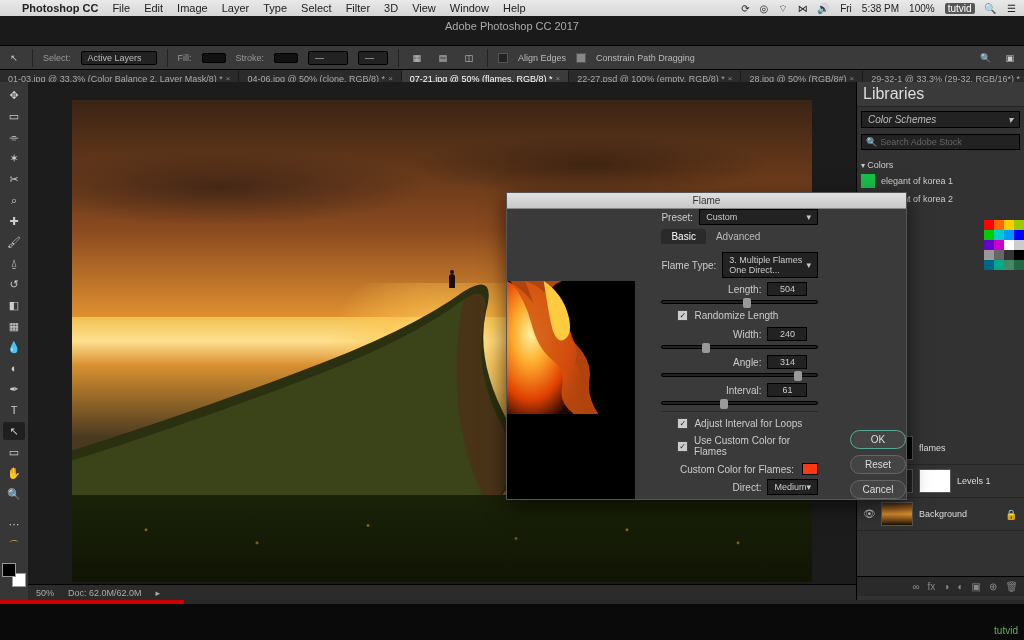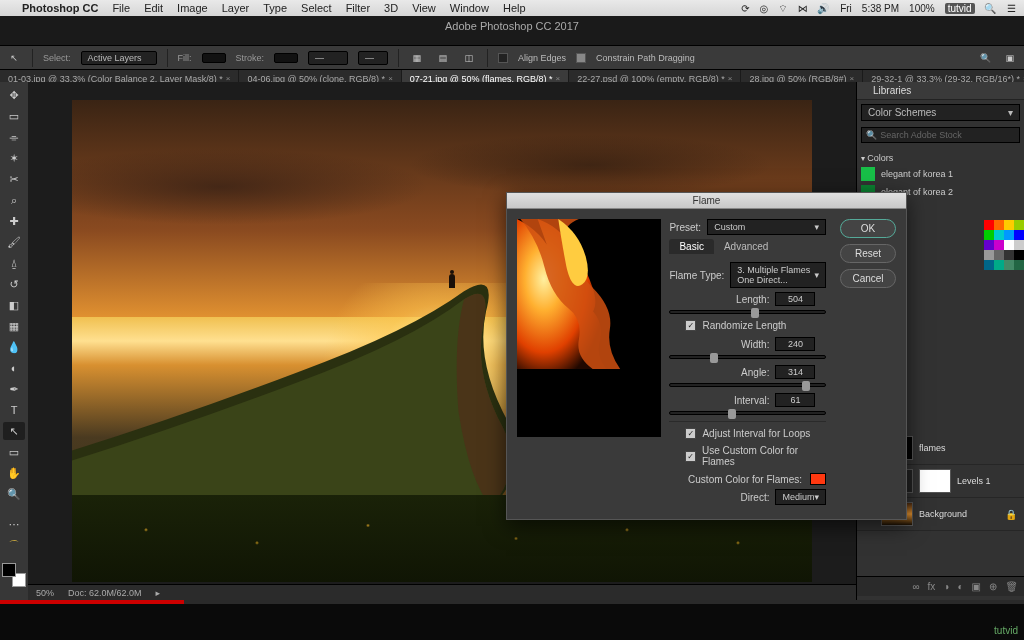--- a/index.html
+++ b/index.html
@@ -61,7 +61,7 @@
   linear-gradient(#1a2208,#101504); }
 
 .rightpanels { width:168px; background:#323232; display:flex; flex-direction:column; border-left:1px solid #000; }
-.panel-head { background:#3a3a3a; padding:3px 16px; font-size:10px; color:#ddd; border-bottom:1px solid #222; }
+.panel-head { background:#3a3a3a; padding:3px 6px; font-size:16px; color:#ddd; border-bottom:1px solid #222; }
 .libsel { margin:4px; }
 .libsel .dd { background:#222; border:1px solid #000; padding:2px 6px; font-size:10px; display:flex; justify-content:space-between; align-items:center; }
 .search { margin:2px 4px 6px; background:#222; border:1px solid #000; padding:2px 4px; font-size:9px; color:#666; display:flex; align-items:center; gap:3px; }

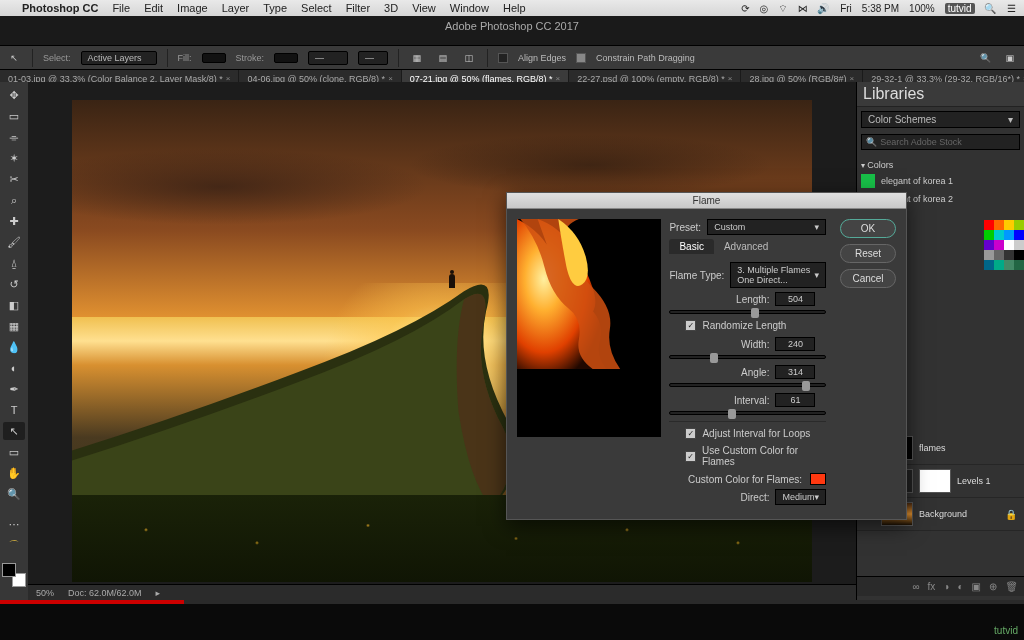--- a/index.html
+++ b/index.html
@@ -63,7 +63,7 @@
 .rightpanels { width:168px; background:#323232; display:flex; flex-direction:column; border-left:1px solid #000; }
 .panel-head { background:#3a3a3a; padding:3px 6px; font-size:16px; color:#ddd; border-bottom:1px solid #222; }
 .libsel { margin:4px; }
-.libsel .dd { background:#222; border:1px solid #000; padding:2px 6px; font-size:10px; display:flex; justify-content:space-between; align-items:center; }
+.libsel .dd { background:#222; border:1px solid #000; padding:2px 6px; font-size:10px; display:flex; justify-content:space-between; align-items:center;font-style:italic; }
 .search { margin:2px 4px 6px; background:#222; border:1px solid #000; padding:2px 4px; font-size:9px; color:#666; display:flex; align-items:center; gap:3px; }
 .libgroup { margin:2px 4px; }
 .libgroup .gh { font-size:9px; color:#ccc; padding:2px 0; }

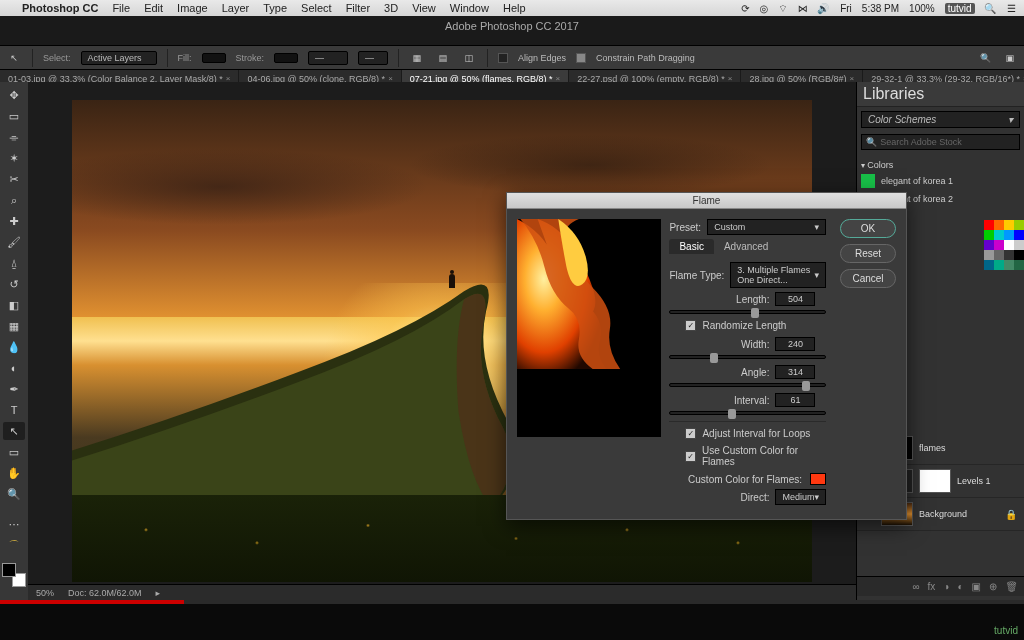--- a/index.html
+++ b/index.html
@@ -79,7 +79,7 @@
 
 .dialog { position:absolute; left:506px; top:192px; width:401px; background:#3a3a3a; border:1px solid #555; box-shadow:0 6px 20px rgba(0,0,0,.6); }
 .dialog .dlgtitle { height:16px; background:linear-gradient(#e0e0e0,#c8c8c8); color:#333; text-align:center; font-size:10px; line-height:16px; border-bottom:1px solid #888; }
-.dialog .dlgbody { display:flex; padding:10px; gap:8px; }
+.dialog .dlgbody { display:flex; gap:26px;align-items:flex-end; }
 .dialog .preview { width:210px; height:218px; background:#000; position:relative; overflow:hidden; }
 .flame { position:absolute; inset:0; }
 .dialog .controls { flex:1; font-size:10px; color:#ccc; }

